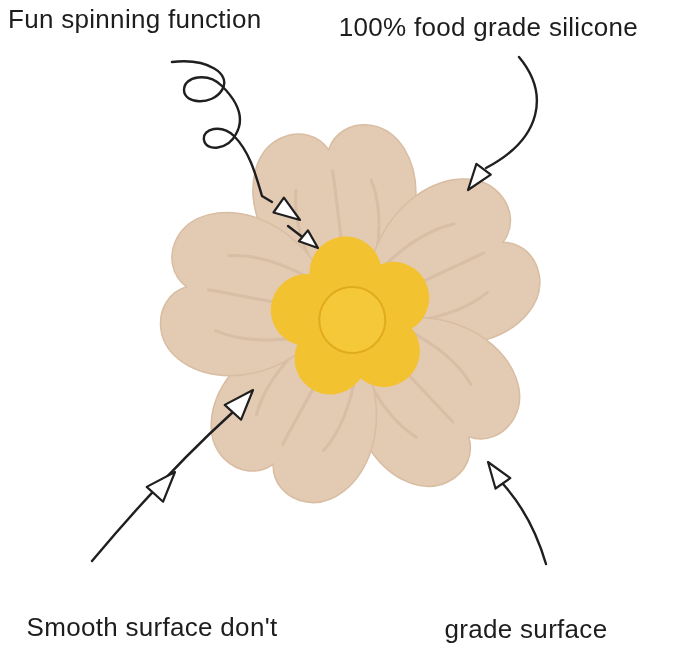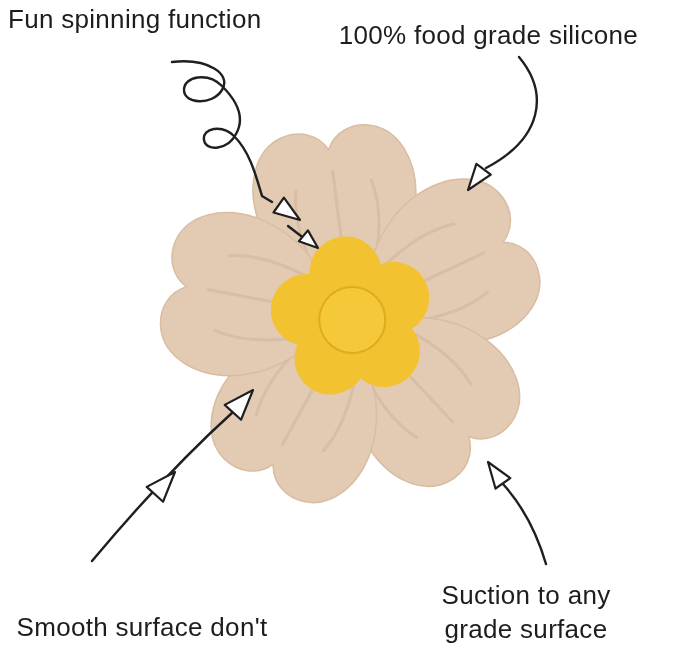--- a/index.html
+++ b/index.html
@@ -21,7 +21,7 @@
   }
   .label div { white-space: nowrap; }
   .tl { left: 8px;  top: 4px; }
-  .tr { right: 10px; top: 20px; }
+  .tr { right: 10px; top: 12px; }
   .bl { left: 10px; bottom: 10px; width: 264px; text-align: center; line-height: 1.3; }
   .br { right: 14px; bottom: 8px;  width: 216px; text-align: center; line-height: 1.3; }
 </style>

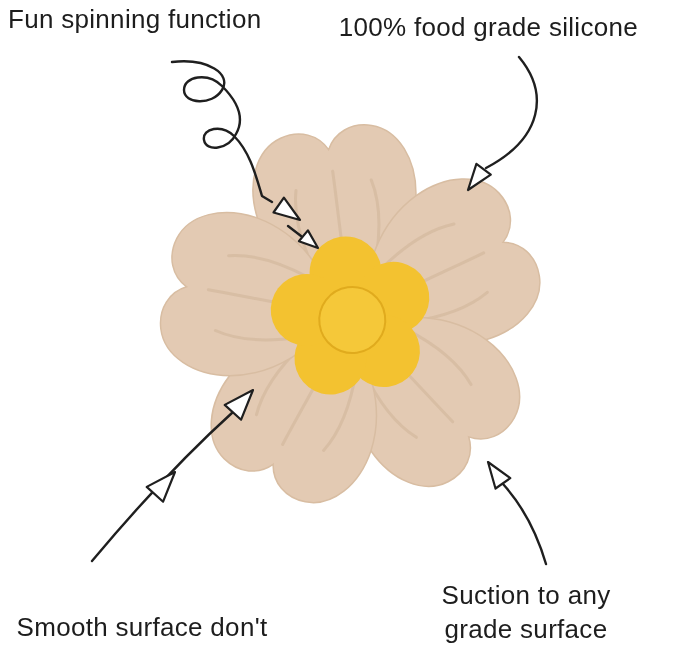--- a/index.html
+++ b/index.html
@@ -96,7 +96,6 @@
   </div>
 
   <div class="label br">
-    <div>Suction to any</div>
     <div>grade surface</div>
   </div>
 

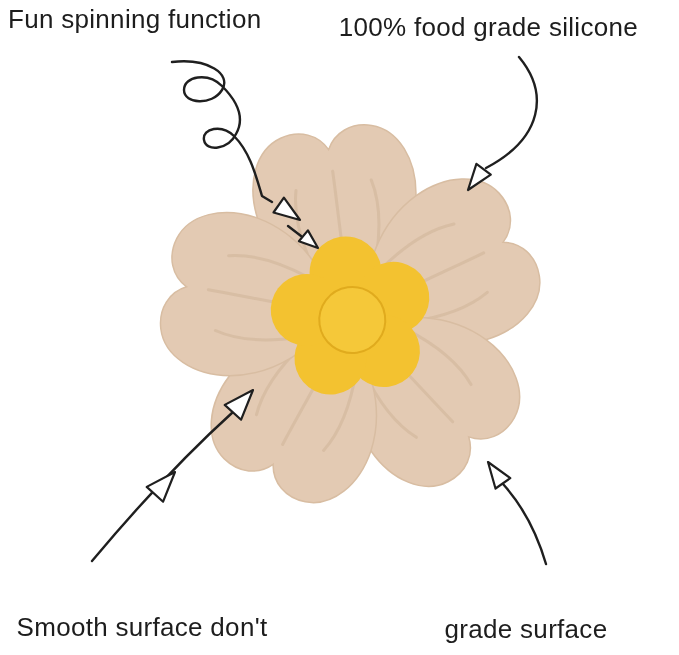--- a/index.html
+++ b/index.html
@@ -22,7 +22,7 @@
   .label div { white-space: nowrap; }
   .tl { left: 8px;  top: 4px; }
   .tr { right: 10px; top: 12px; }
-  .bl { left: 10px; bottom: 10px; width: 264px; text-align: center; line-height: 1.3; }
+  .bl { left: 20px; bottom: 10px; width: 264px; text-align: center; line-height: 1.3; }
   .br { right: 14px; bottom: 8px;  width: 216px; text-align: center; line-height: 1.3; }
 </style>
 </head>

